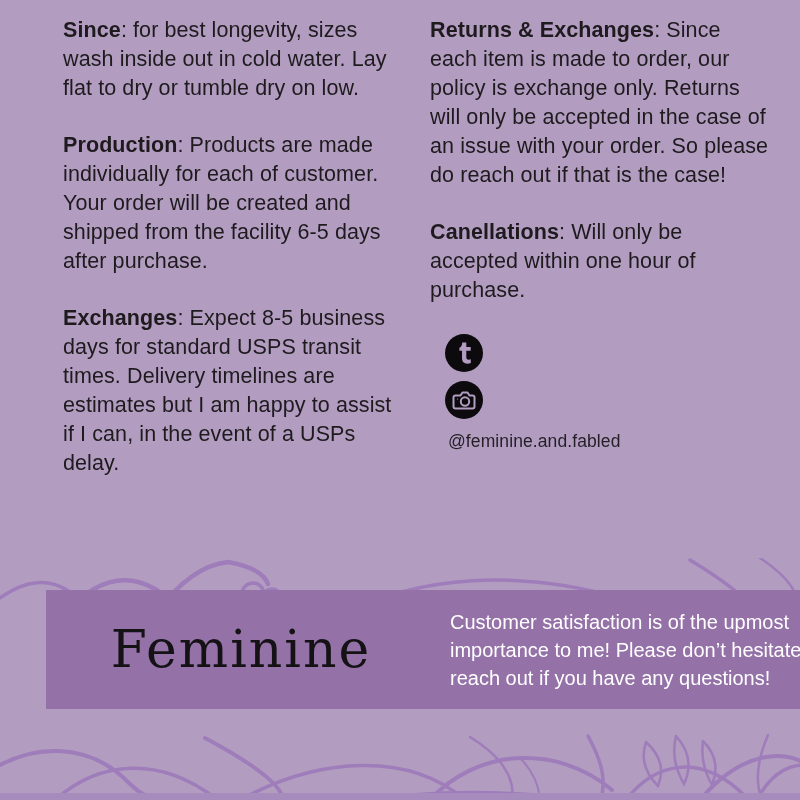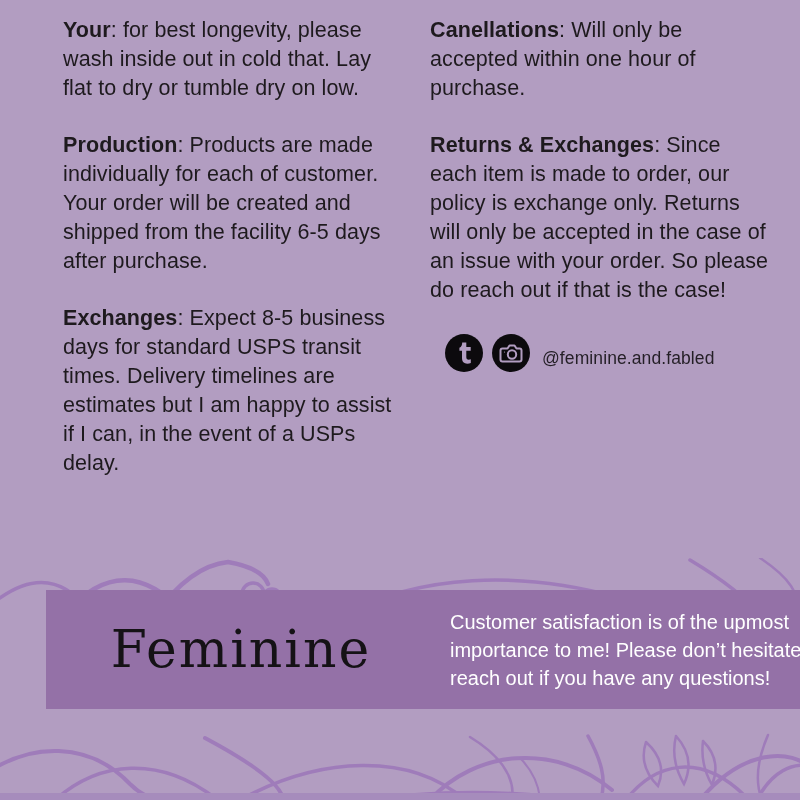--- a/index.html
+++ b/index.html
@@ -88,7 +88,7 @@
 <div class="canvas">
 
   <div class="col col-left">
-    <p><strong>Your</strong><span>: for best longevity, please wash inside out in cold that. Lay flat to dry or tumble dry on low.</span></p>
+    <p><strong>Since</strong><span>: for best longevity, please wash inside out in cold that. Lay flat to dry or tumble dry on low.</span></p>
     <p><strong>Production</strong><span>: Products are made individually for each of customer. Your order will be created and shipped from the facility 6-5 days after purchase.</span></p>
     <p><strong>Exchanges</strong><span>: Expect 8-5 business days for standard USPS transit times. Delivery timelines are estimates but I am happy to assist if I can, in the event of a USPs delay.</span></p>
   </div>

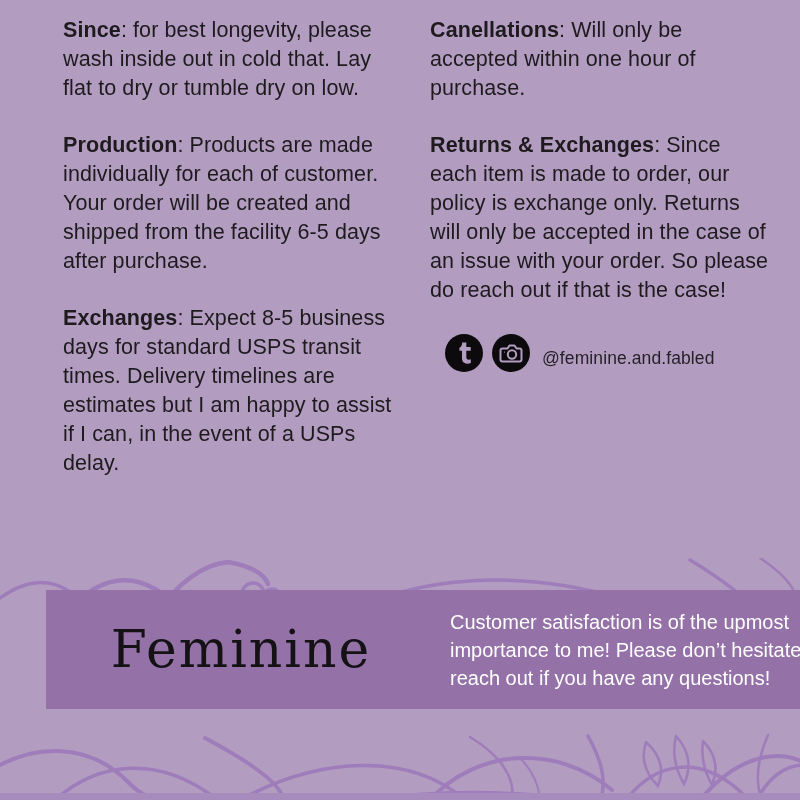--- a/index.html
+++ b/index.html
@@ -88,7 +88,7 @@
 <div class="canvas">
 
   <div class="col col-left">
-    <p><strong>Since</strong><span>: for best longevity, please wash inside out in cold that. Lay flat to dry or tumble dry on low.</span></p>
+    <p><strong>Since</strong><span>: for best longevity, sizes wash inside out in cold water. Lay flat to dry or tumble dry on low.</span></p>
     <p><strong>Production</strong><span>: Products are made individually for each of customer. Your order will be created and shipped from the facility 6-5 days after purchase.</span></p>
     <p><strong>Exchanges</strong><span>: Expect 8-5 business days for standard USPS transit times. Delivery timelines are estimates but I am happy to assist if I can, in the event of a USPs delay.</span></p>
   </div>

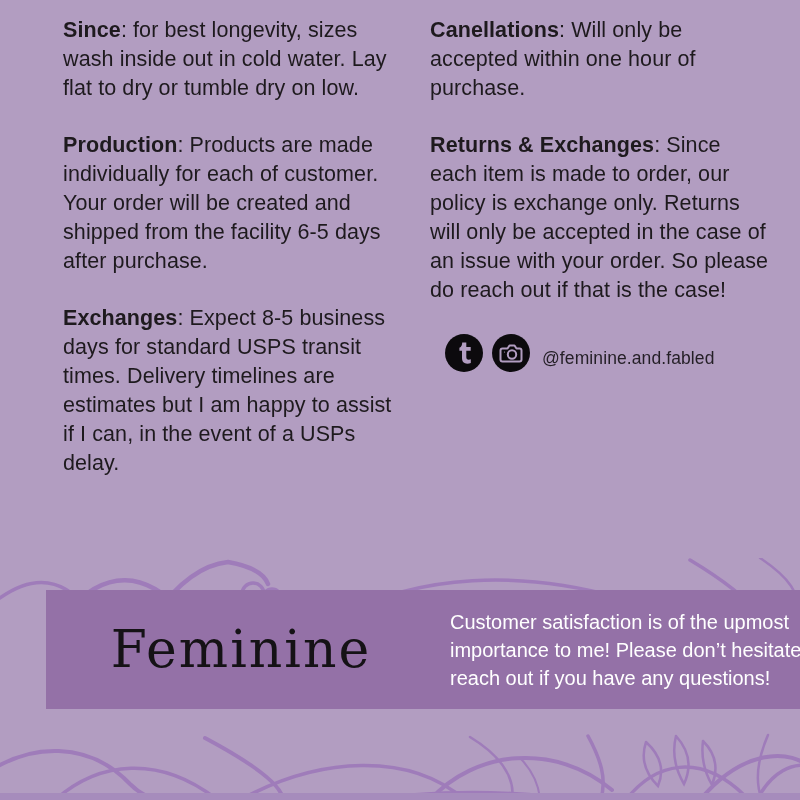--- a/index.html
+++ b/index.html
@@ -94,8 +94,8 @@
   </div>
 
   <div class="col col-right">
+    <p><strong>Returns &amp; Exchanges</strong><span>: Since each item is made to order, our policy is exchange only. Returns will only be accepted in the case of an issue with your order. So please do reach out if that is the case!</span></p>
     <p><strong>Canellations</strong><span>: Will only be accepted within one hour of purchase.</span></p>
-    <p><strong>Returns &amp; Exchanges</strong><span>: Since each item is made to order, our policy is exchange only. Returns will only be accepted in the case of an issue with your order. So please do reach out if that is the case!</span></p>
 
     <div class="social">
       <svg class="icon-circle" width="40" height="40" viewBox="0 0 40 40">

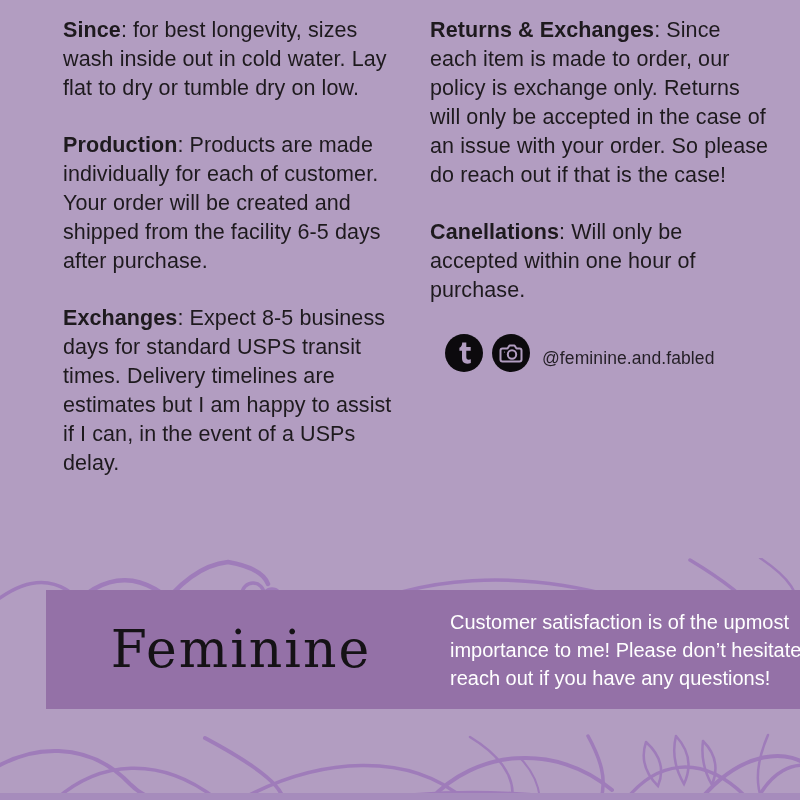--- a/index.html
+++ b/index.html
@@ -26,10 +26,11 @@
   .col strong { font-weight: 700; }
   .social {
     display: flex;
-    align-items: flex-end;
+    align-items: flex-start;
     gap: 7px;
     margin-top: 12px;
     padding-left: 14px;
+    flex-direction: column;
   }
   .social .handle {
     font-size: 17.5px;

